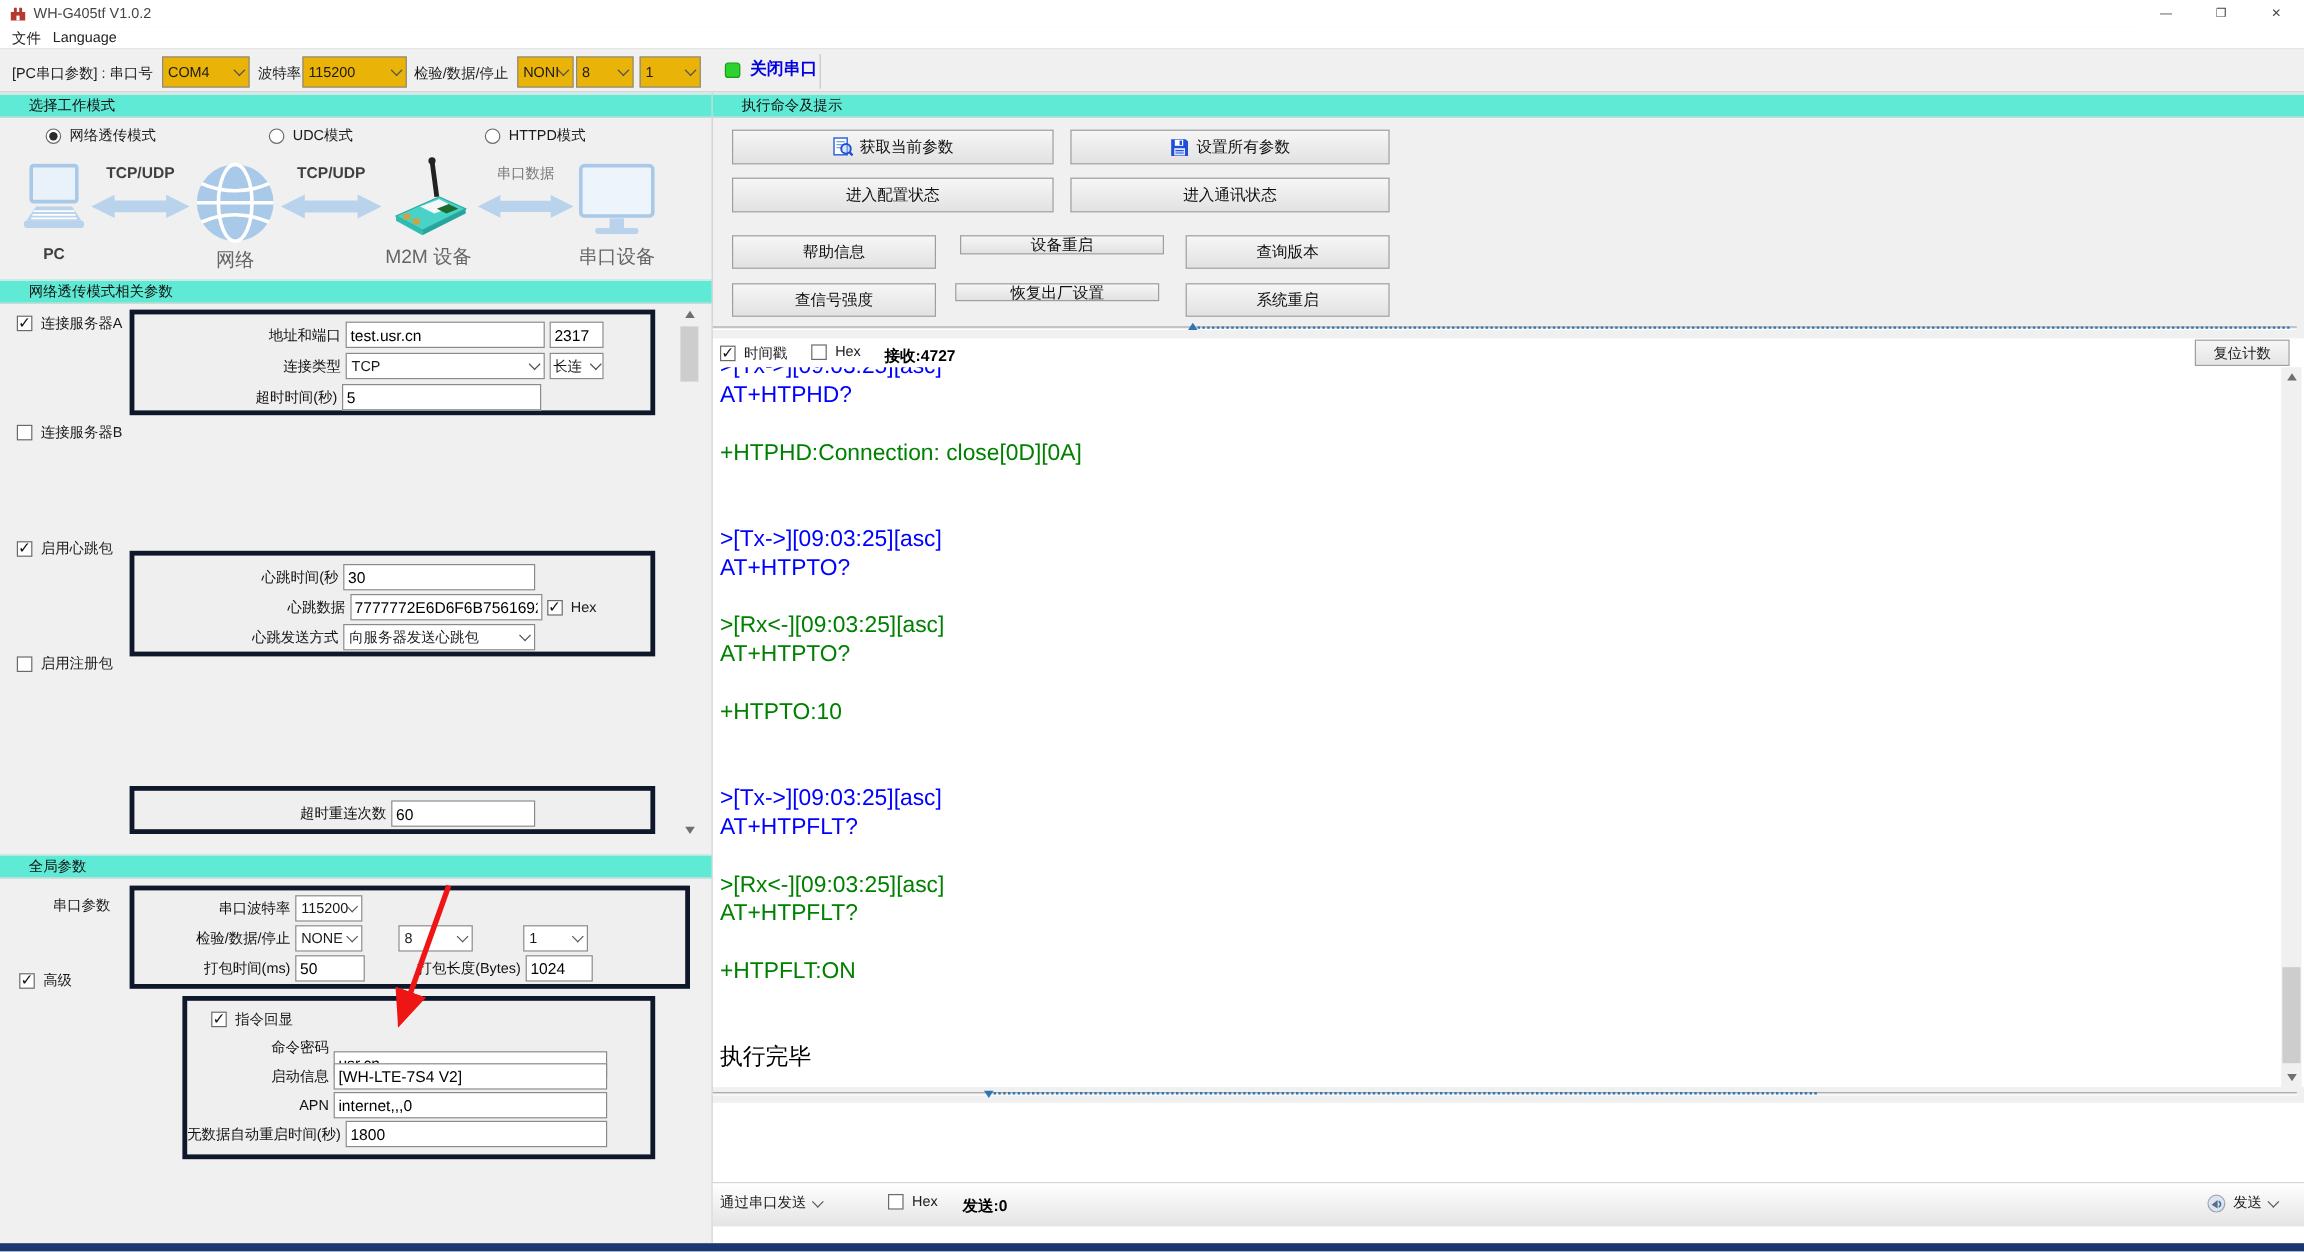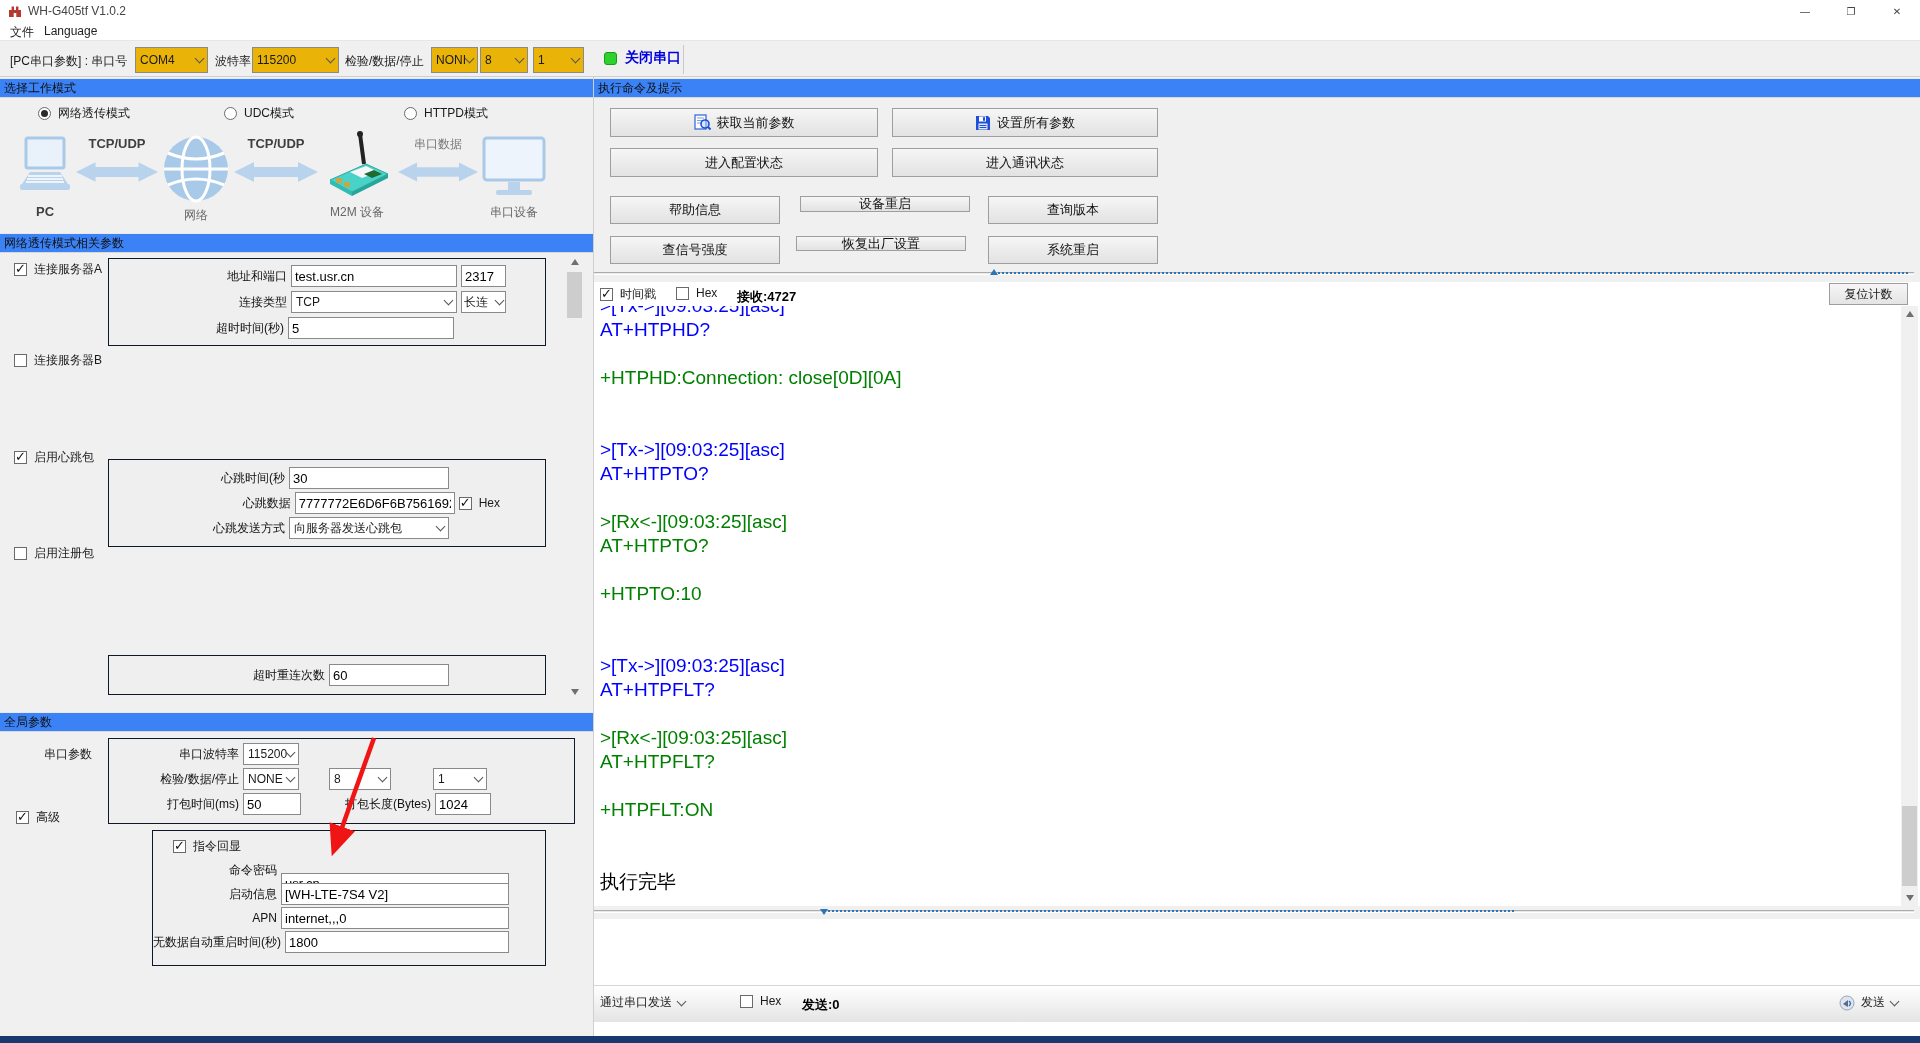--- a/index.html
+++ b/index.html
@@ -36,8 +36,8 @@
   .close-serial .lbl { color:#0000e0; font-weight:bold; font-size:14px; }
 
   
-  .sec-header { background:#3b82f6; border-top:1px solid #e9e9e9; border-bottom:1px solid #d8d8d8;
-                padding-left:4px; line-height:18px; height:20px; color:#111; }
+  .sec-header { background:#5eead4; border-top:1px solid #e9e9e9; border-bottom:1px solid #d8d8d8;
+                padding-left:24px; line-height:18px; height:20px; color:#111; }
 
   
   .col-divider { left:593px; top:77px; width:1px; height:959px; background:#cfcfcf; }

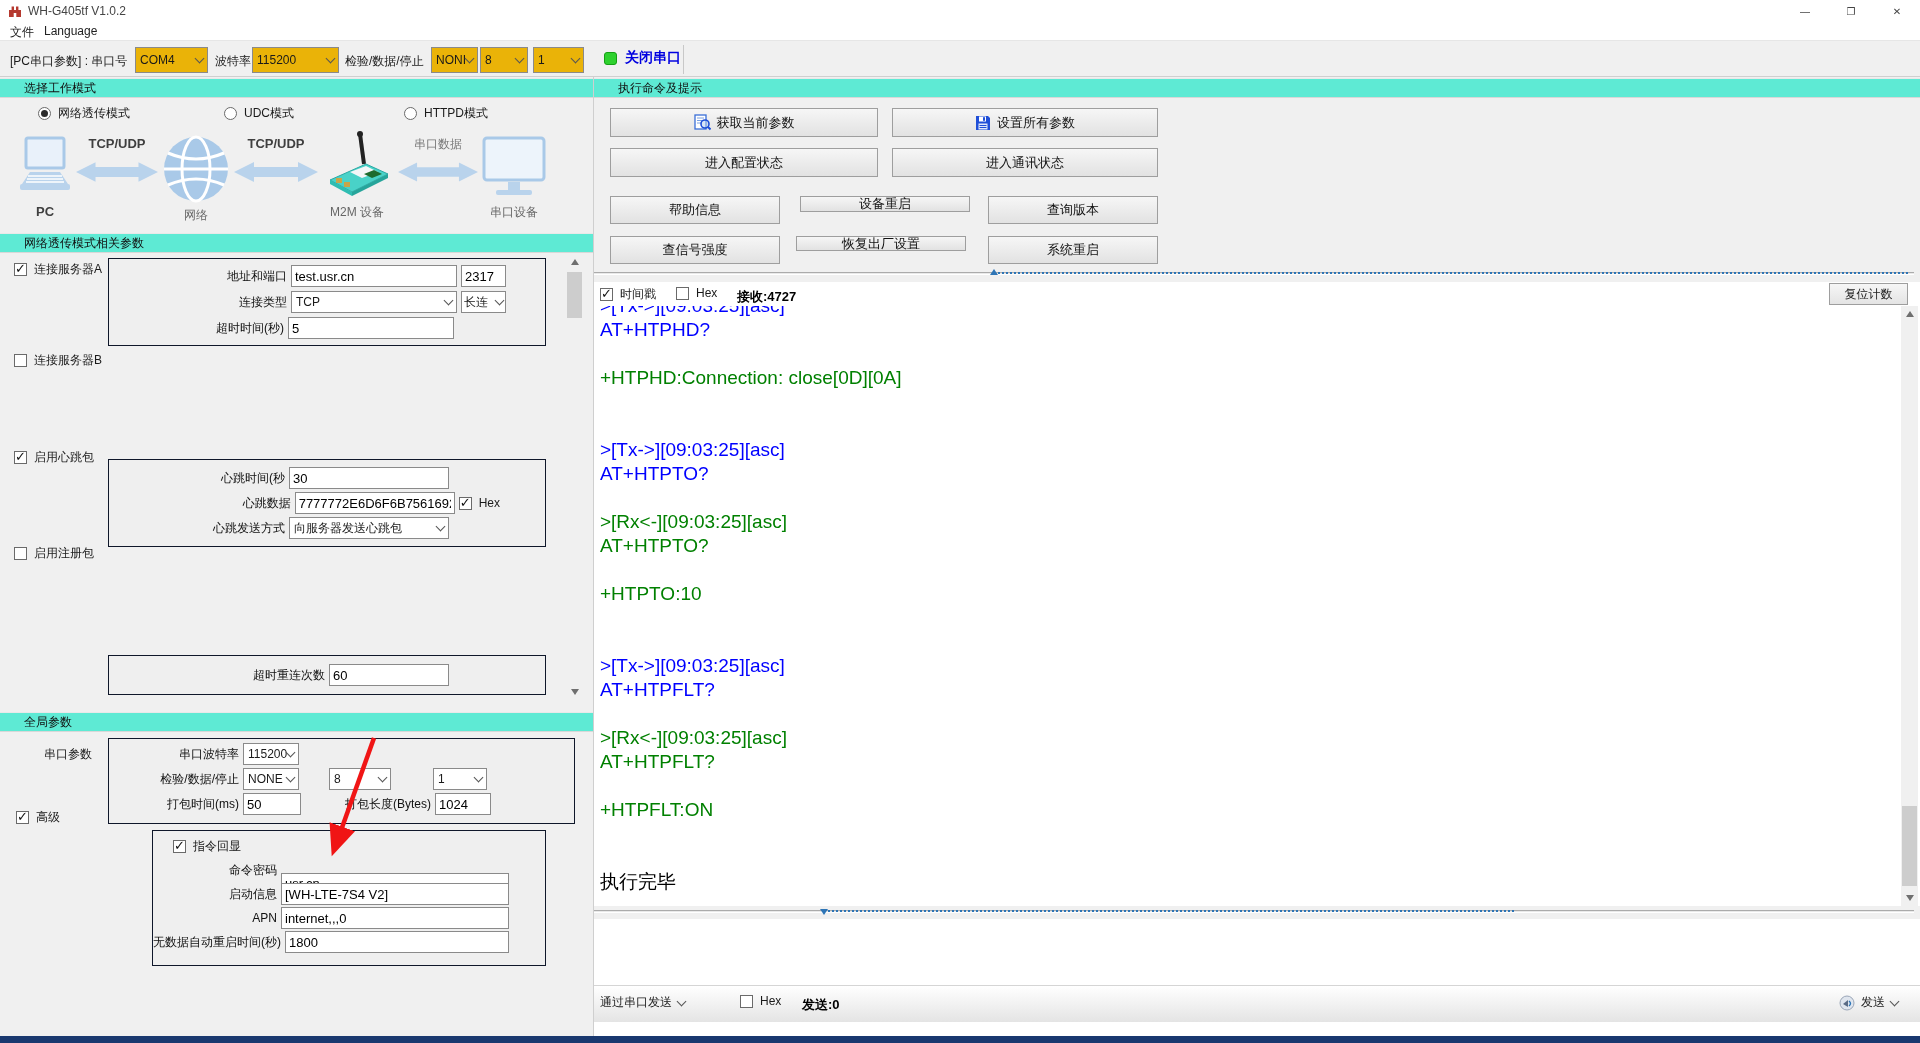--- a/index.html
+++ b/index.html
@@ -63,7 +63,7 @@
   
   .diag-label { position:absolute; text-align:center; color:#555; }
   .diag-label.strong { font-weight:bold; color:#3f3f3f; font-size:13px; }
-  .node-label { position:absolute; text-align:center; color:#666; font-size:12px; }
+  .node-label { position:absolute; text-align:center; color:#666; font-size:16px; }
 
   
   .cmd-btn { position:absolute; display:flex; align-items:center; justify-content:center; gap:6px;

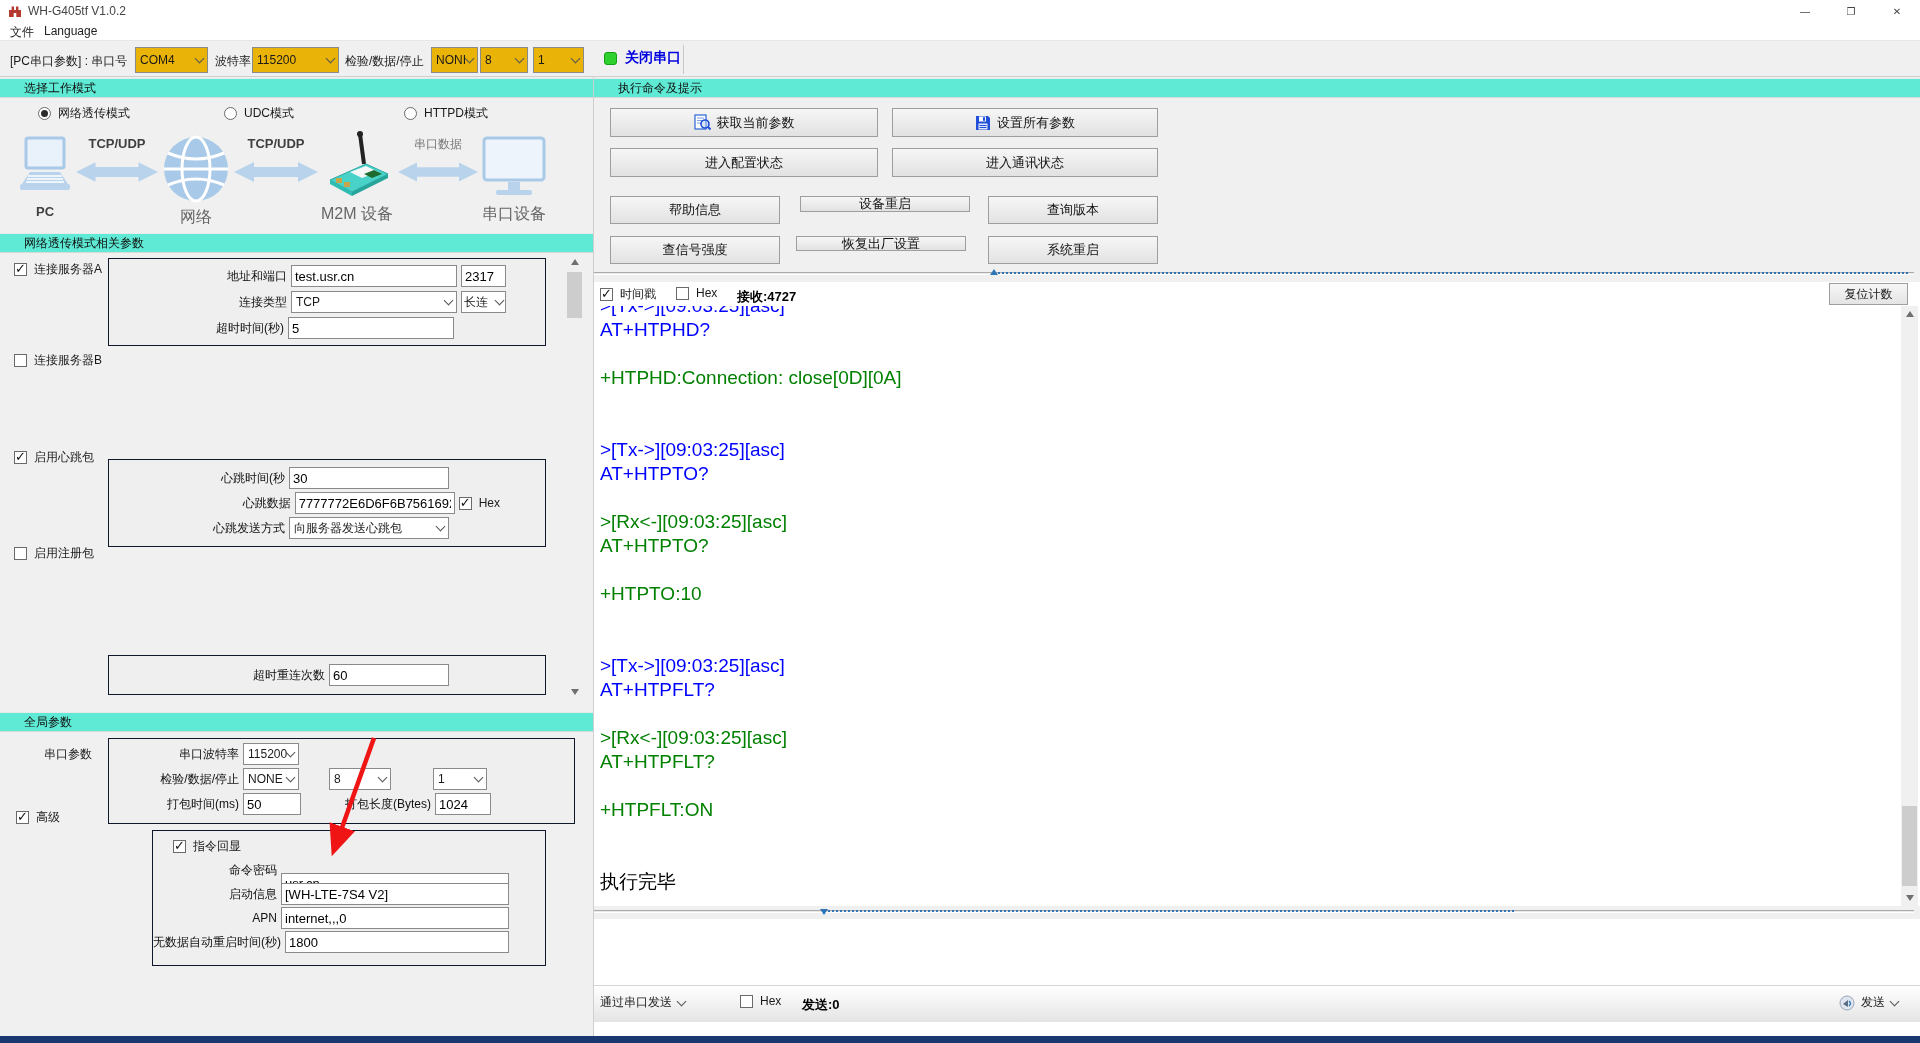--- a/index.html
+++ b/index.html
@@ -51,7 +51,7 @@
   .cb.on .mark { display:block; }
 
   
-  .fieldbox { position:absolute; background:#efefef; border:1px solid #0f172a; }
+  .fieldbox { position:absolute; background:#efefef; border:4px solid #0f172a; }
   .frow { display:flex; align-items:center; gap:4px; height:22px; margin-bottom:4px; }
   .frow.right { justify-content:flex-end; }
   .frow label { white-space:nowrap; color:#111; }

